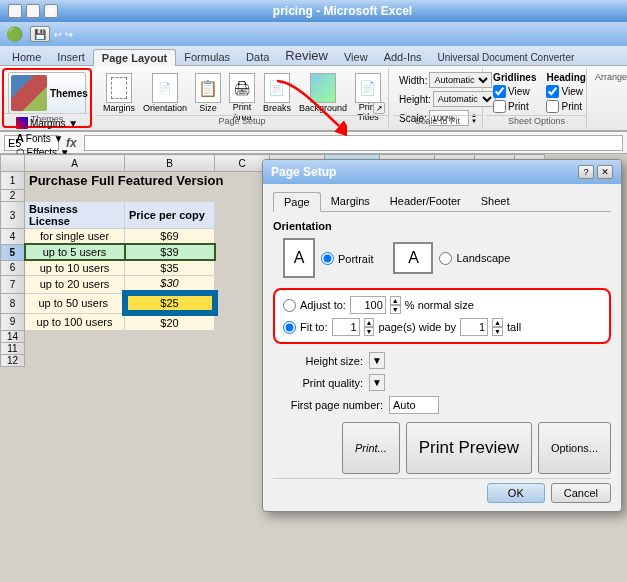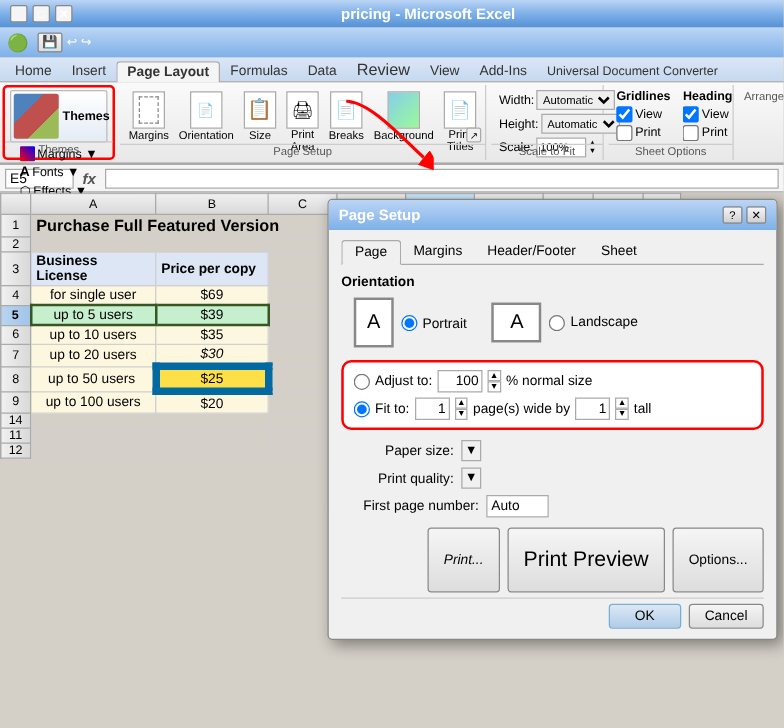--- a/index.html
+++ b/index.html
@@ -418,7 +418,7 @@
       </div>
 
       <div style="display:flex;align-items:center;gap:6px;margin-bottom:5px;font-size:11px;">
-        <span style="width:90px;text-align:right;">Paper size:</span>
+        <span style="width:90px;text-align:right;">Height size:</span>
         <span style="font-size:10px;border:1px solid #aaa;padding:2px;background:#f0f0f0;cursor:pointer;">▼</span>
       </div>
 

